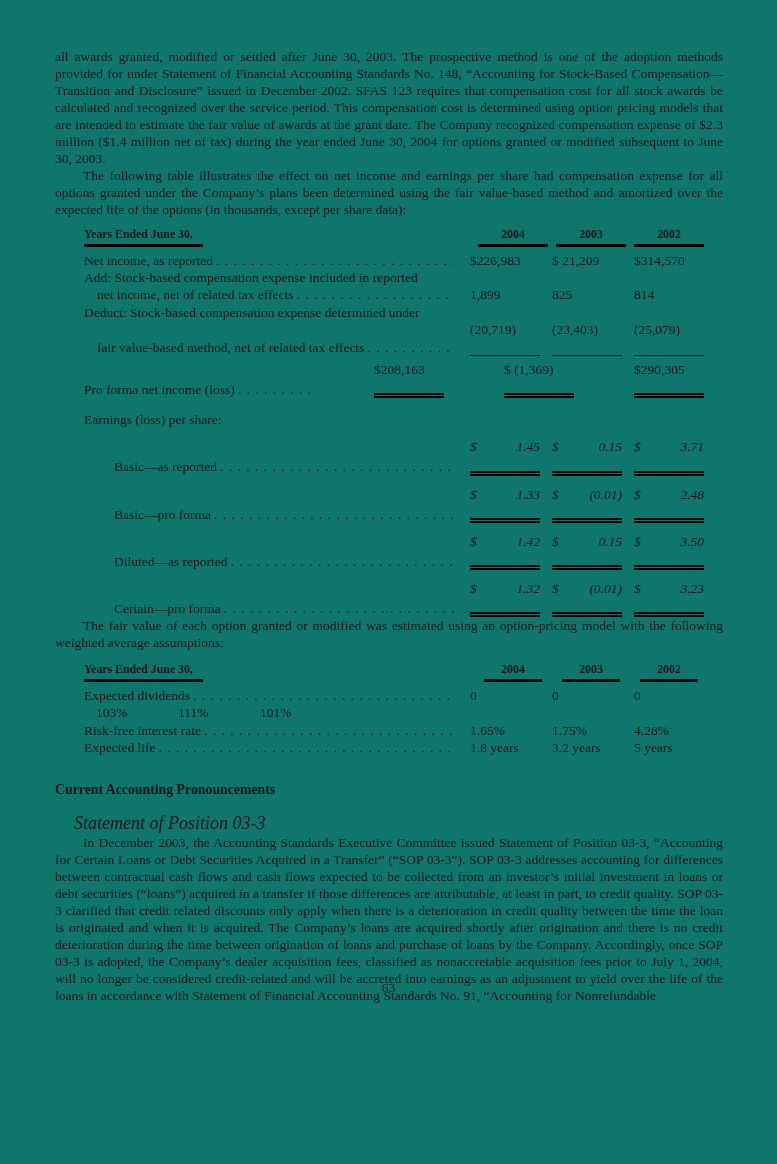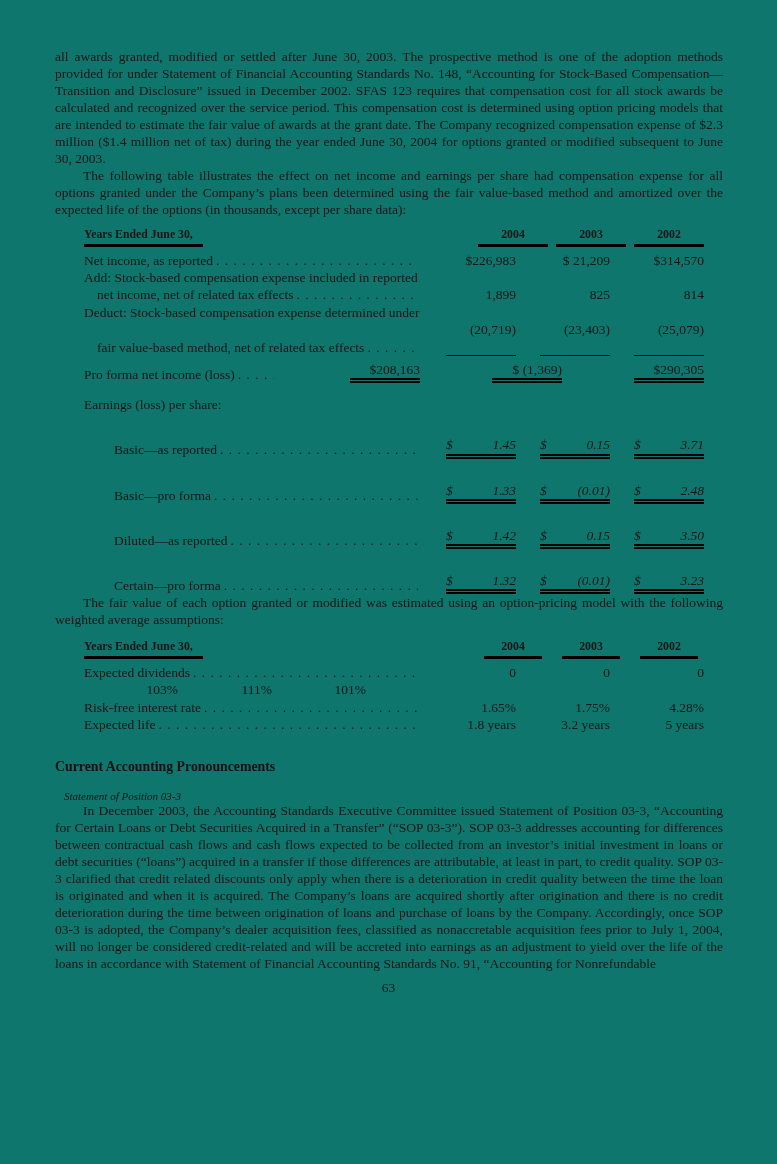--- a/index.html
+++ b/index.html
@@ -58,7 +58,7 @@
   .ind2 { padding-left:30px;margin-top:18px; }
   .dots { flex:1 1 0; overflow:hidden; white-space:nowrap; margin:0 4px 0 3px; min-width:0; letter-spacing:1px; }
   .dots::after { content:". . . . . . . . . . . . . . . . . . . . . . . . . . . . . . . . . . . . . . . . . . . . . . . . . . . . . . . . . . . . . . . . . . . . . . . ."; }
-  .val { width:70px; margin-left:24px; text-align:right; white-space:pre; flex:0 0 auto; }
+  .val { width:70px; margin-left:12px; white-space:pre; flex:0 0 auto; }
   .val.money { display:flex; justify-content:space-between; }
 
   .u1 .val { border-bottom:1.6px solid #000; padding-bottom:17px; }

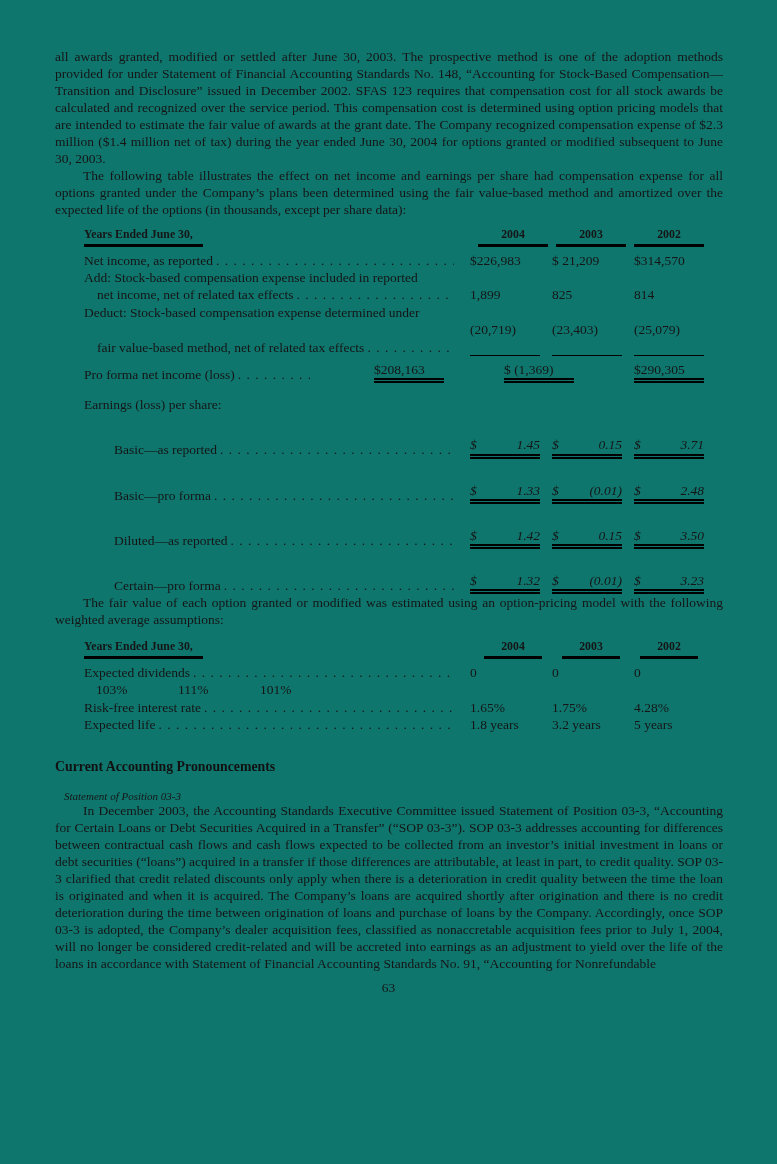--- a/index.html
+++ b/index.html
@@ -62,7 +62,7 @@
   .val.money { display:flex; justify-content:space-between; }
 
   .u1 .val { border-bottom:1.6px solid #000; padding-bottom:17px; }
-  .u2 .val { border-bottom:5px double #000; padding-bottom:0; }
+  .u2 .val { border-bottom:5px double #000; padding-bottom:15px; }
   .row-gap { margin-top:5px;gap:48px; }
   .eps-head { margin-top:13px; }
   .eps-row { margin-top:10px; }

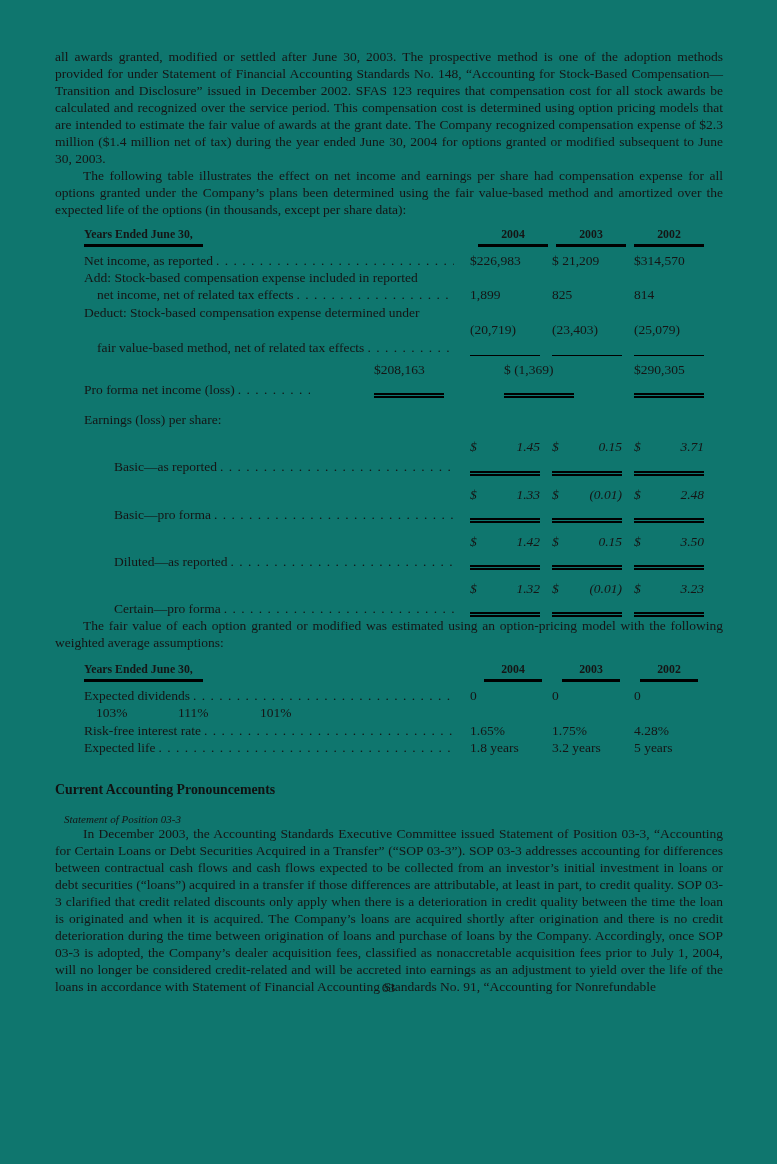--- a/index.html
+++ b/index.html
@@ -74,8 +74,8 @@
     color:#111;
   }
   h4.sub-head {
-    margin:15px 0 0 9px;
-    font-size:11px;
+    margin:15px 0 0 19px;
+    font-size:18px;
     font-style:italic;
     font-weight:normal;
     color:#151515;

